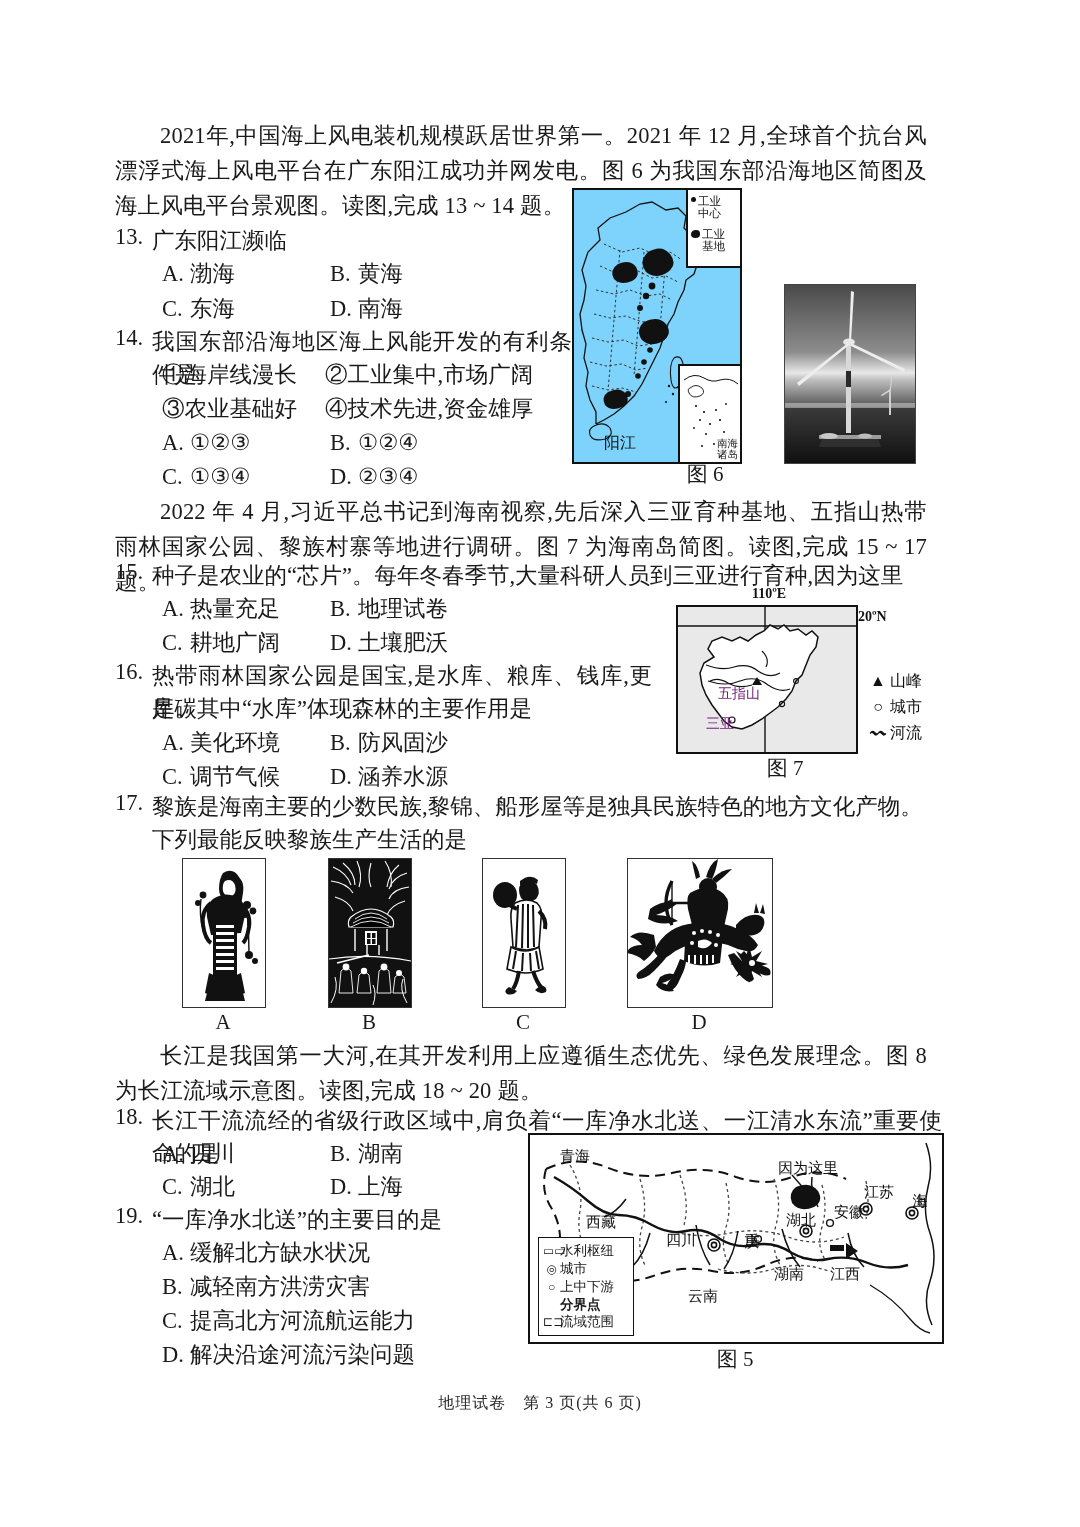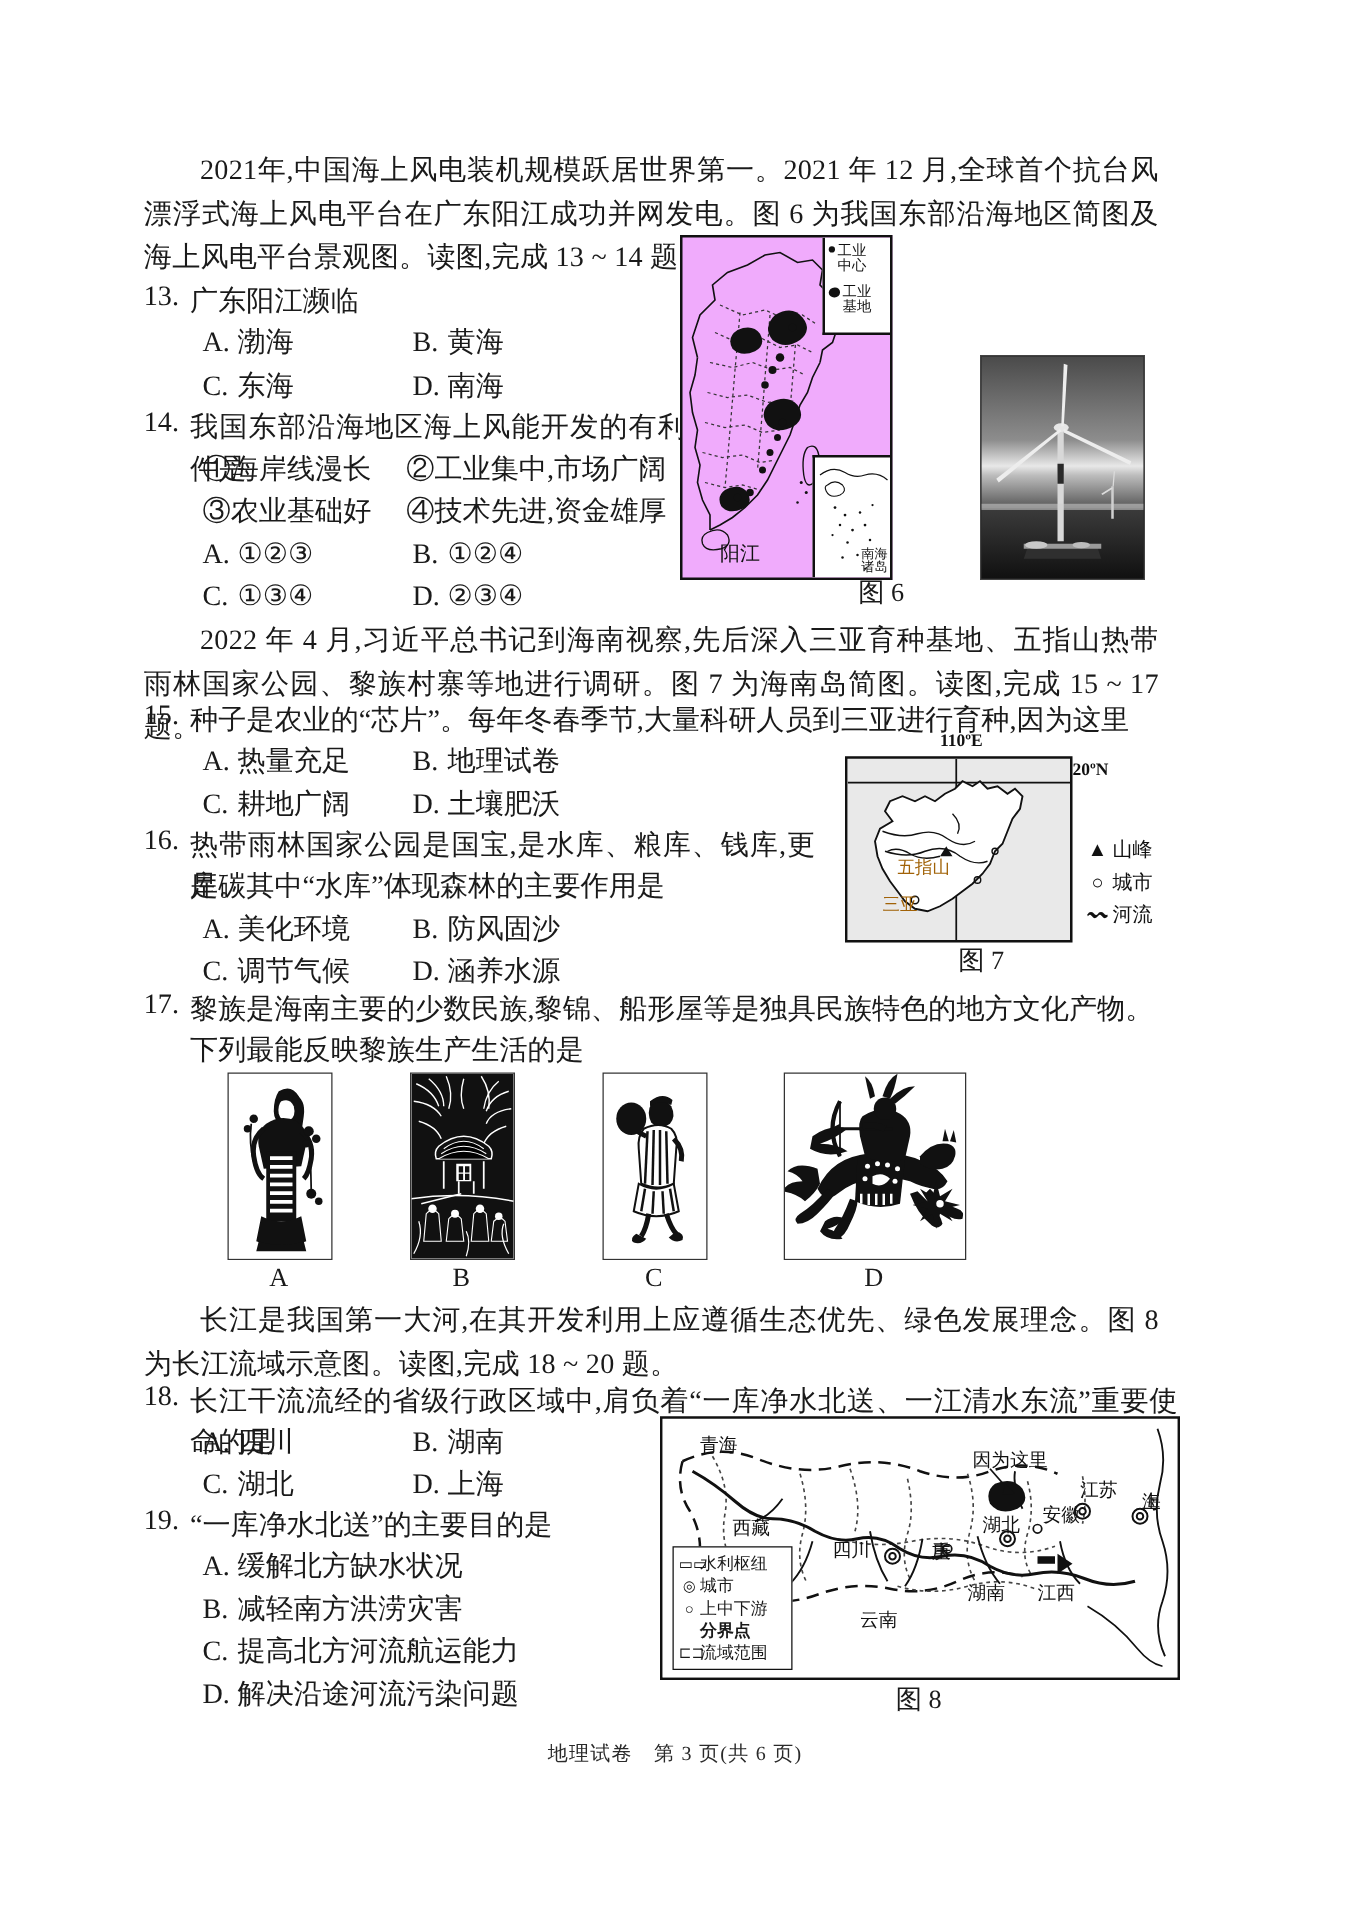--- a/index.html
+++ b/index.html
@@ -76,10 +76,10 @@
   
   .fig6 {
     position: absolute;
-    left: 544px; top: 188px;
+    left: 572px; top: 188px;
     width: 166px; height: 272px;
     border: 2px solid #111;
-    background: #f0abfc;
+    background: #7dd3fc;
     overflow: hidden;
   }
   .fig6 .legendbox {

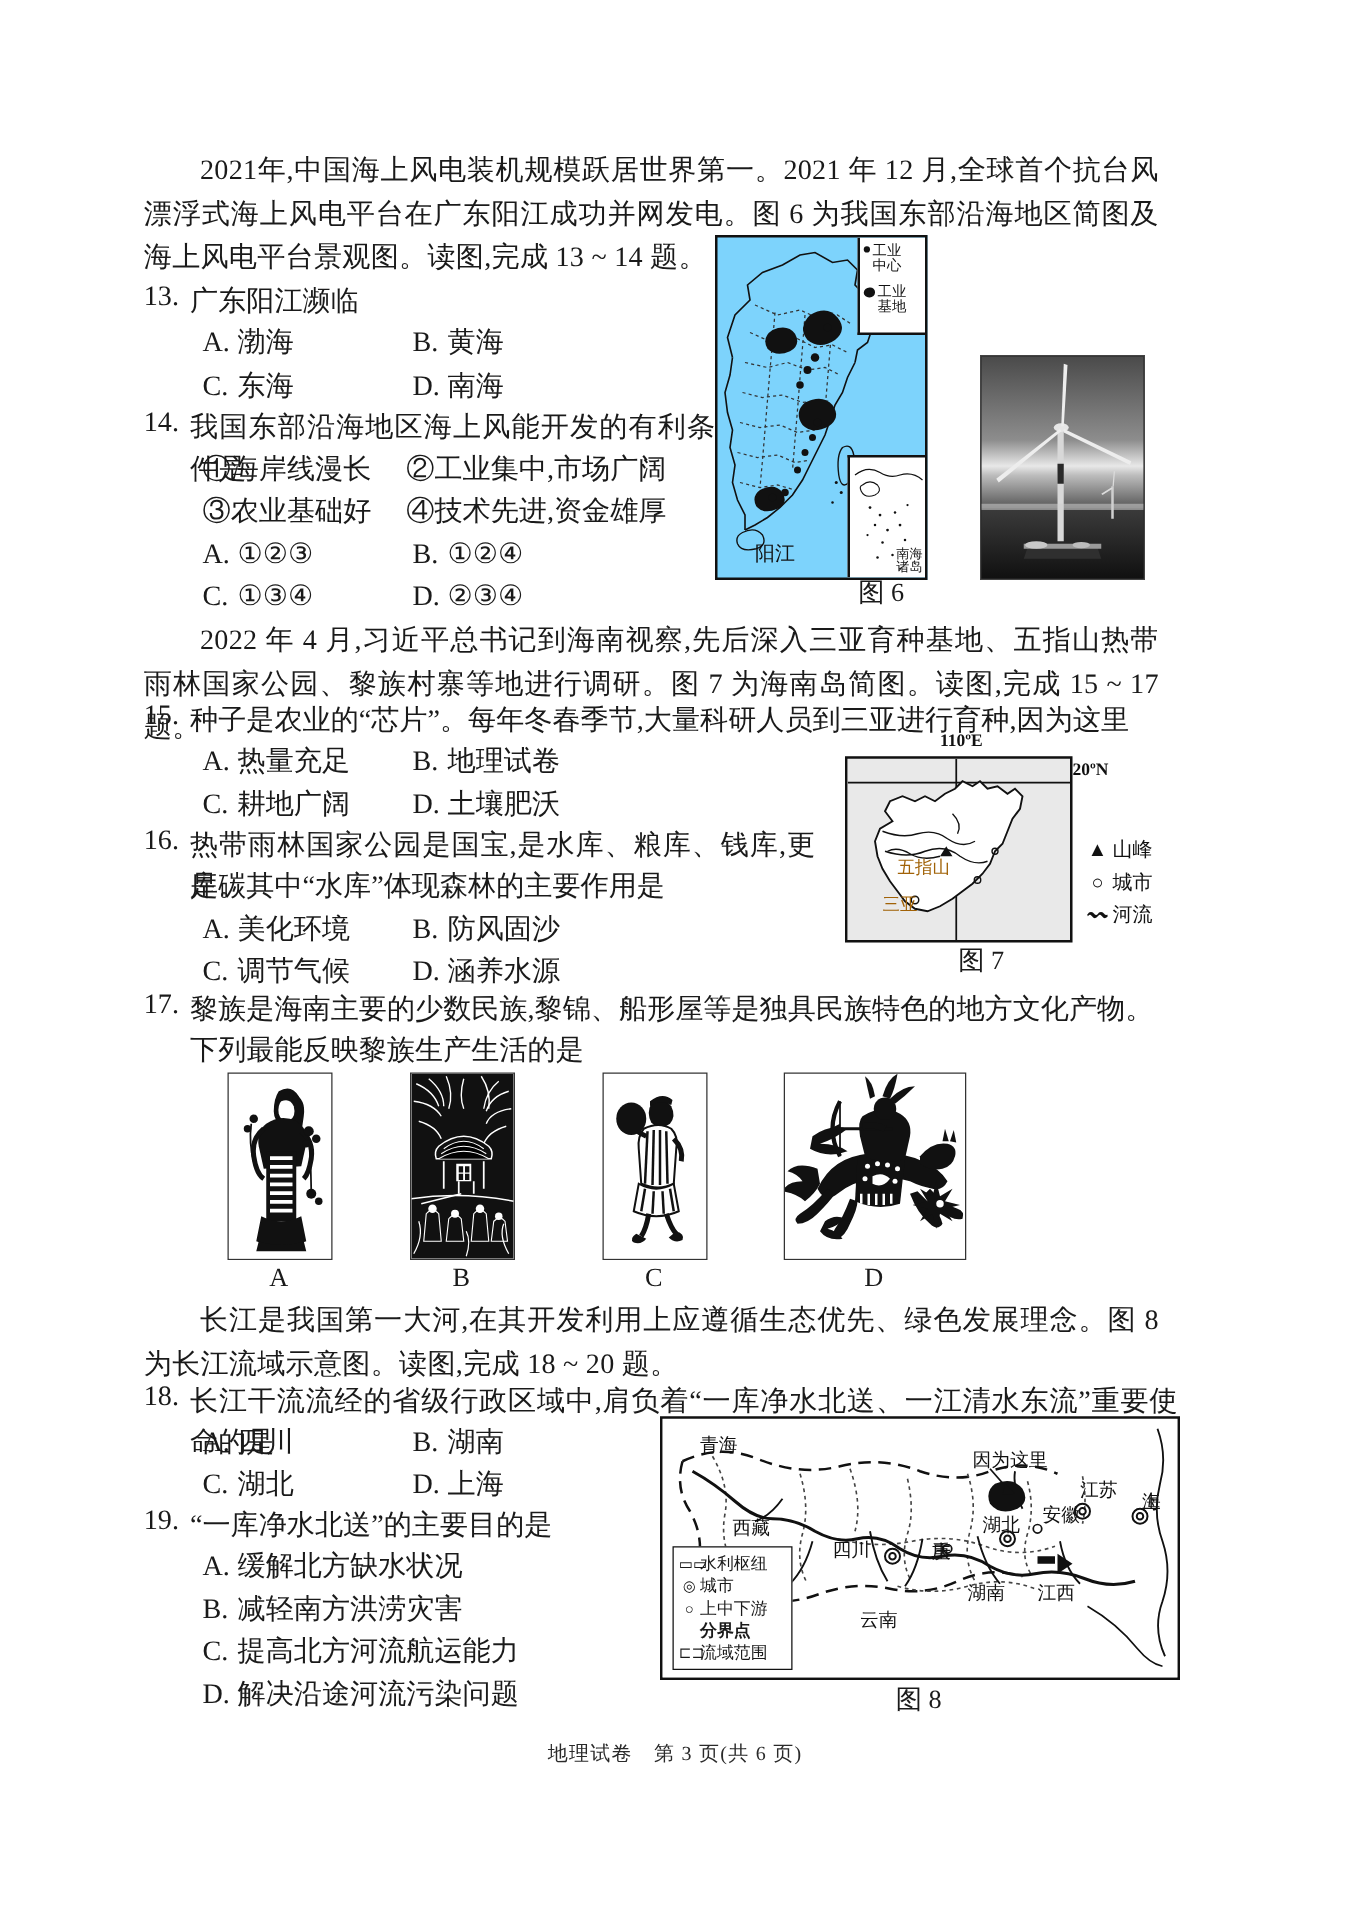--- a/index.html
+++ b/index.html
@@ -157,7 +157,7 @@
   .fig7lab {
     position: absolute;
     font-size: 14px;
-    color: #a16207;
+    color: #701a75;
     white-space: nowrap;
     z-index: 4;
   }

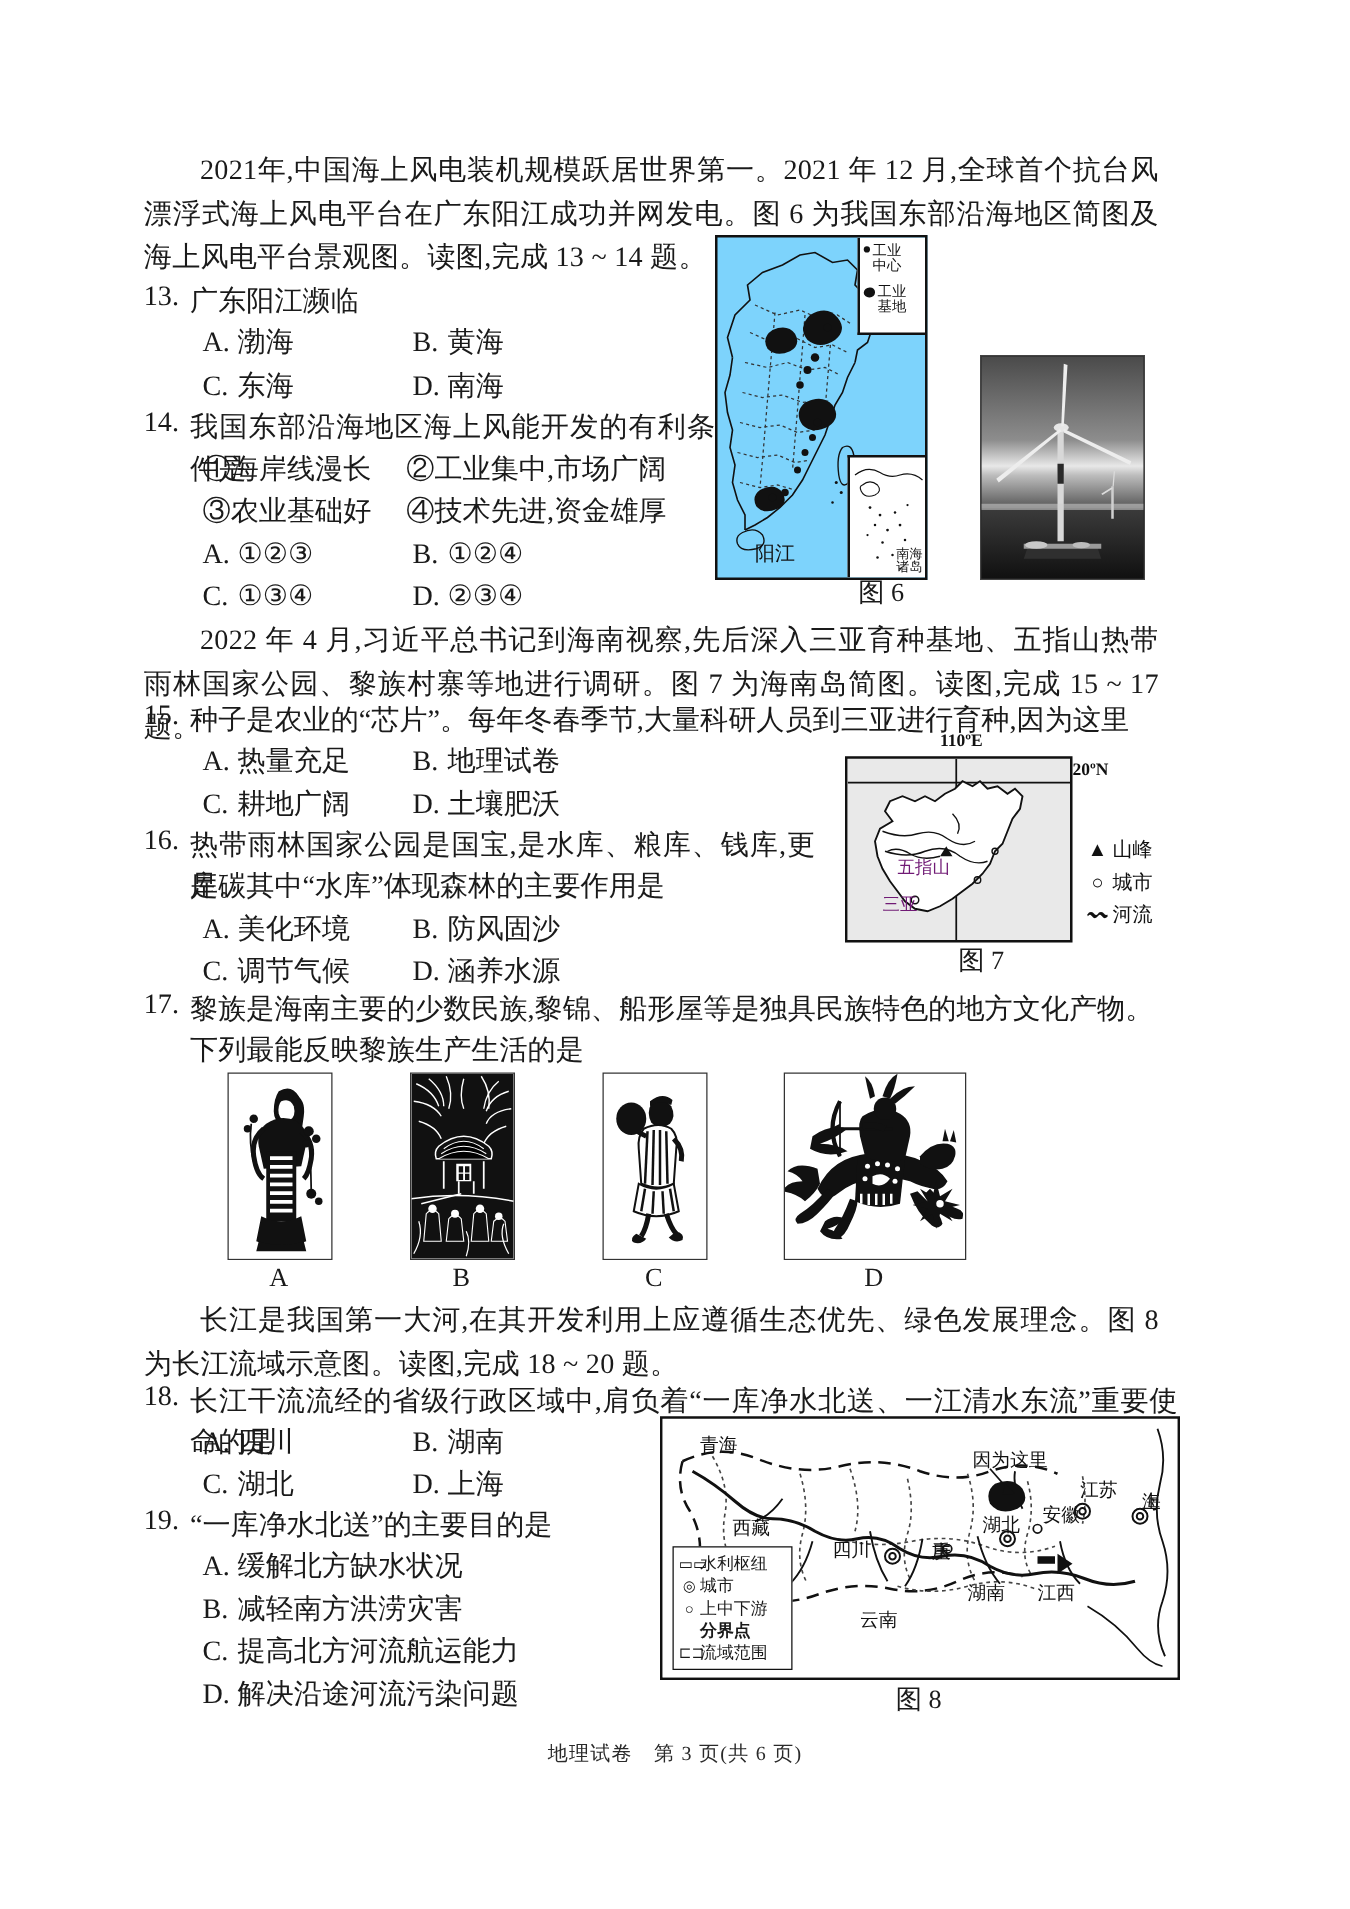--- a/index.html
+++ b/index.html
@@ -822,7 +822,7 @@
     </div>
   </div>
 
-  <div class="figcap" style="left:690px; top:1345px; width:90px;">图 8</div>
+  <div class="figcap" style="left:690px; top:1345px; width:90px;">图 5</div>
 
   <div class="footer" style="left:0; top:1393px;">地理试卷　第 3 页(共 6 页)</div>
 

